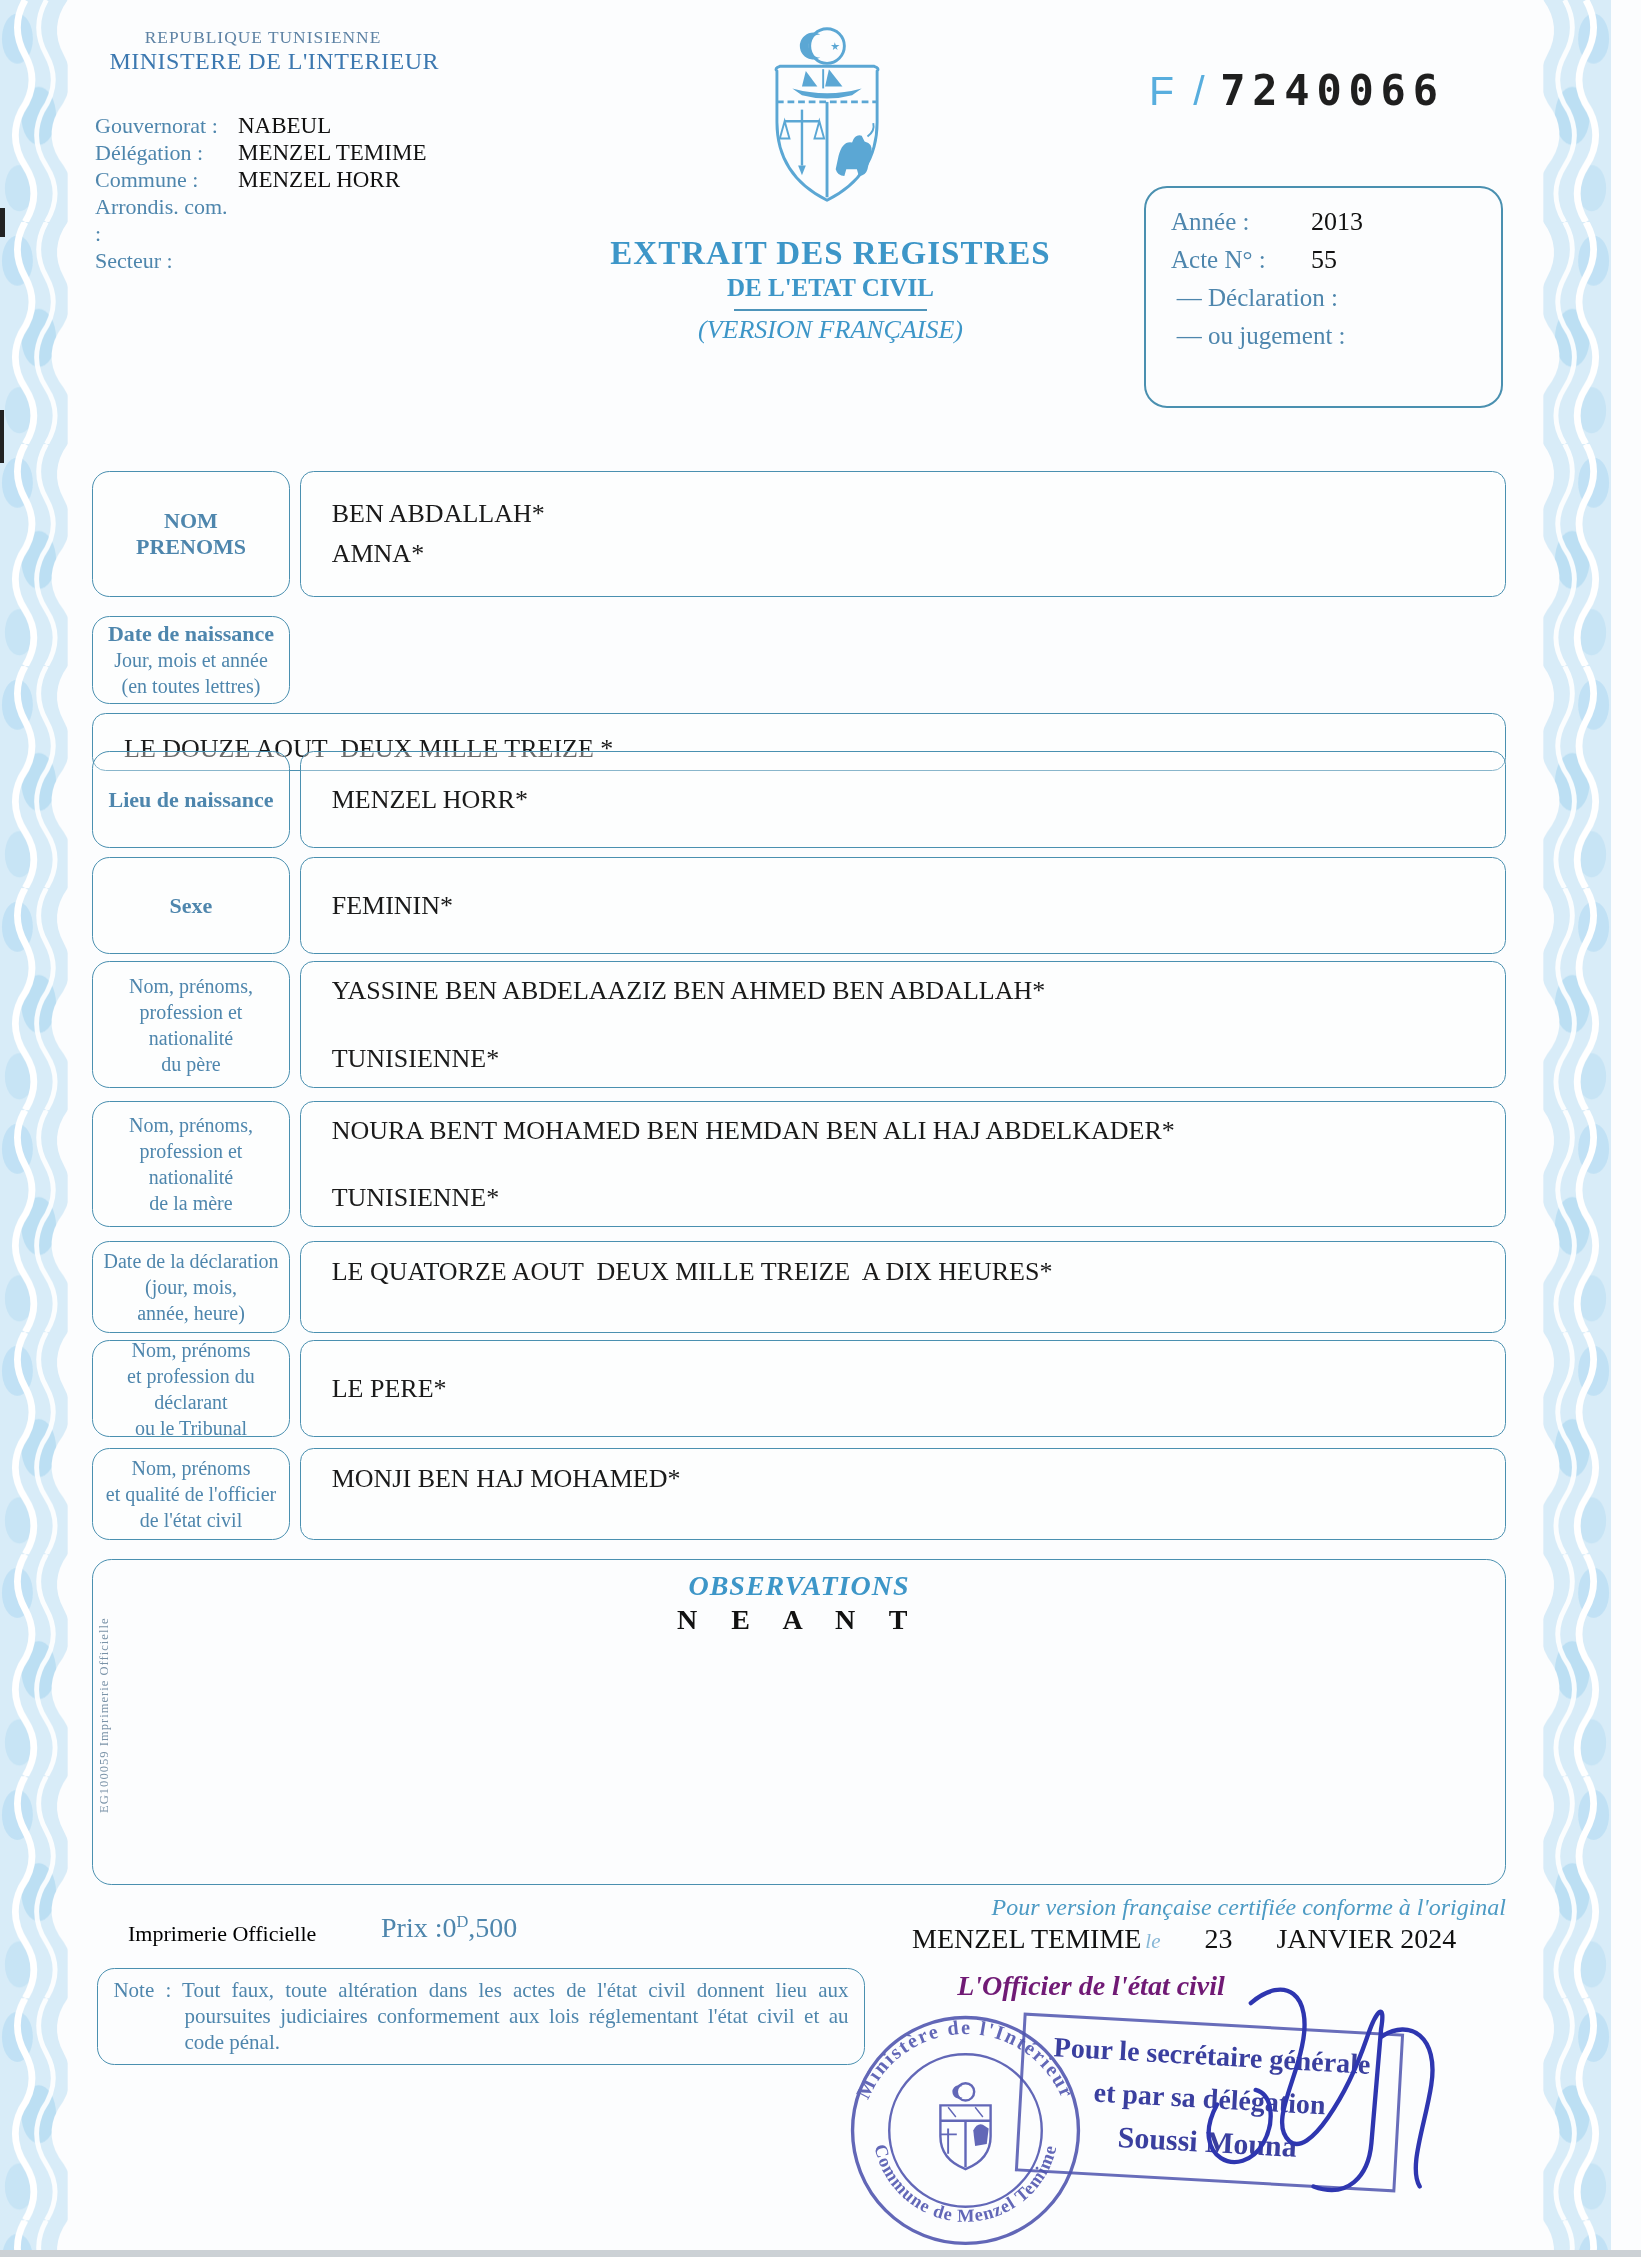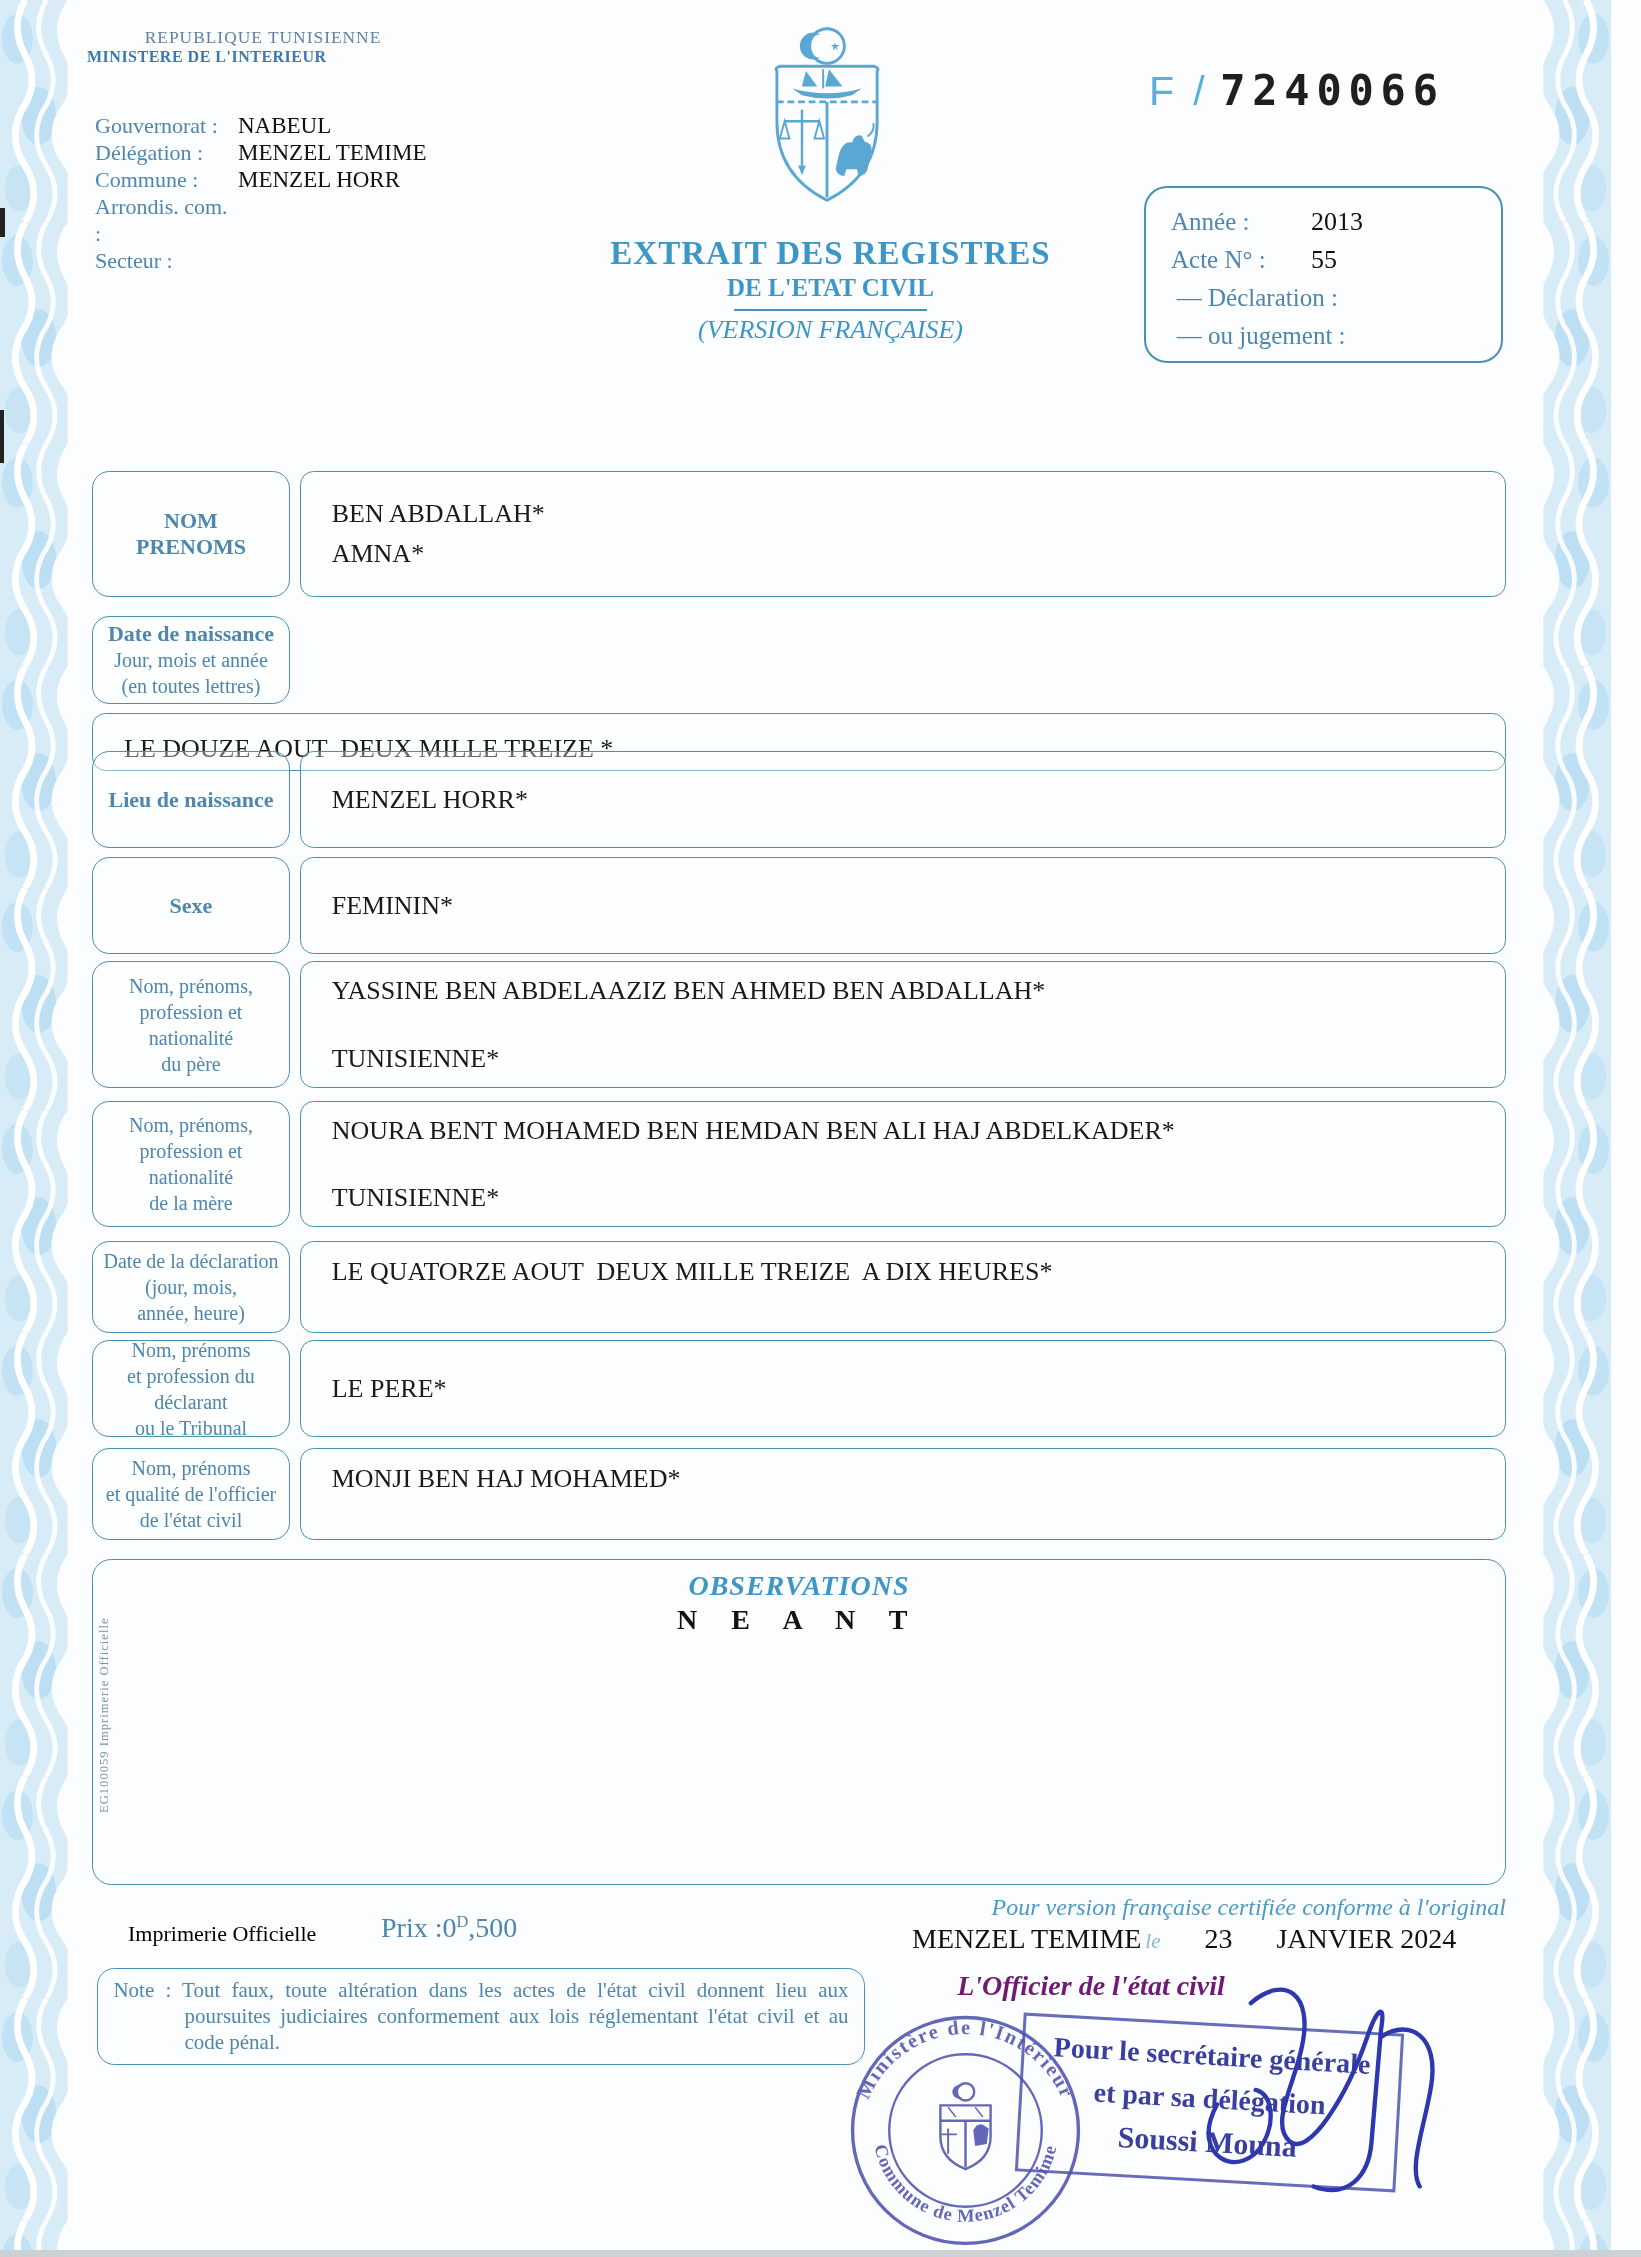--- a/index.html
+++ b/index.html
@@ -12,7 +12,7 @@
   .band.right{transform:scaleX(-1);}
   
   .republic{left:87px;top:27px;width:352px;text-align:center;font-size:17.4px;letter-spacing:1px;color:#5d82a4;}
-  .ministry{left:87px;top:48px;width:352px;text-align:left;font-size:16px;font-weight:bold;letter-spacing:0.5px;color:#3c78b0;}
+  .ministry{left:87px;top:48px;width:352px;text-align:right;font-size:24px;font-weight:normal;letter-spacing:0.5px;color:#3c78b0;}
   .serial{left:1149px;top:66px;}
   .serial .pfx{font-family:"Liberation Sans",sans-serif;font-size:41px;color:#58aede;letter-spacing:3.9px;}
   .serial .num{font-family:"DejaVu Sans Mono",monospace;font-size:42px;font-weight:bold;color:#1f1f1f;letter-spacing:6.8px;margin-left:11.6px;}

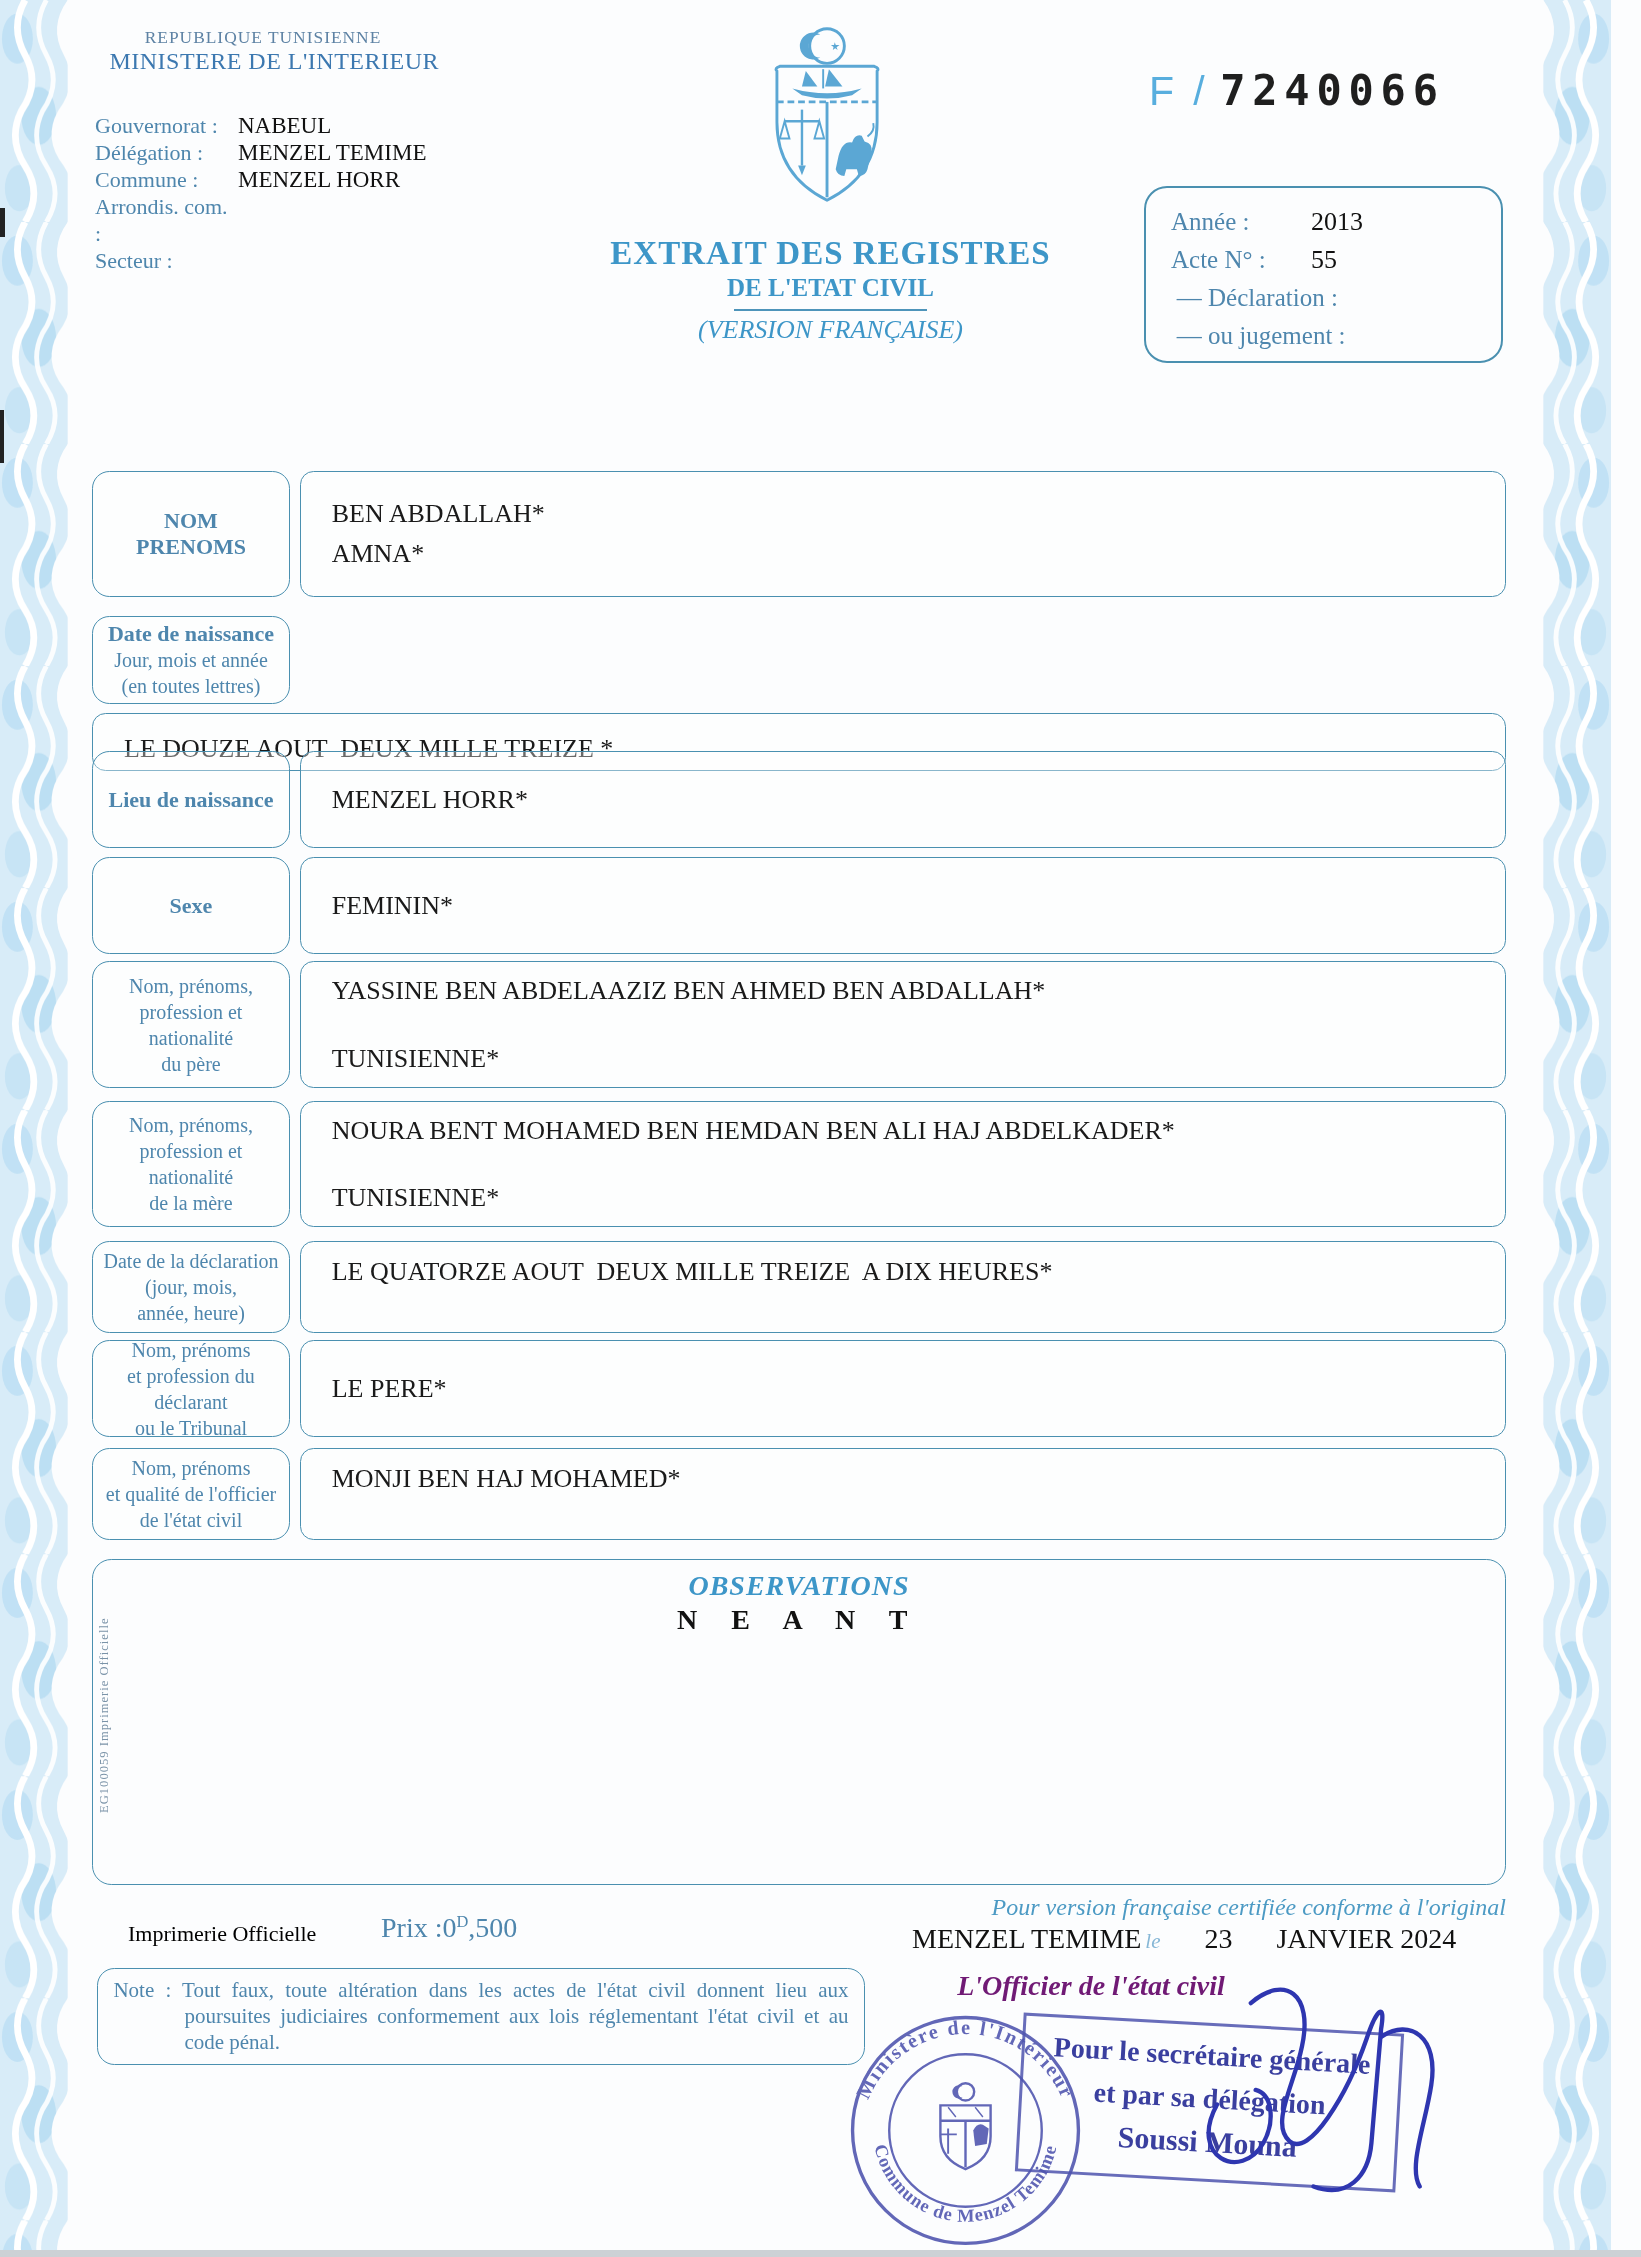--- a/index.html
+++ b/index.html
@@ -22,7 +22,7 @@
   .locfields .l{width:143px;color:#4e86ad;}
   .locfields .v{color:#111;font-size:23px;}
   
-  .actbox{left:1144px;top:186px;width:359px;height:177px;border:2.4px solid #4a90b0;border-radius:23px;
+  .actbox{left:1144px;top:186px;width:359px;height:222px;border:2.4px solid #4a90b0;border-radius:23px;
           box-sizing:border-box;padding:15.4px 0 0 25px;font-size:25px;line-height:38px;color:#4e86ad;}
   .actbox .line{display:flex;}
   .actbox .al{width:140px;}

